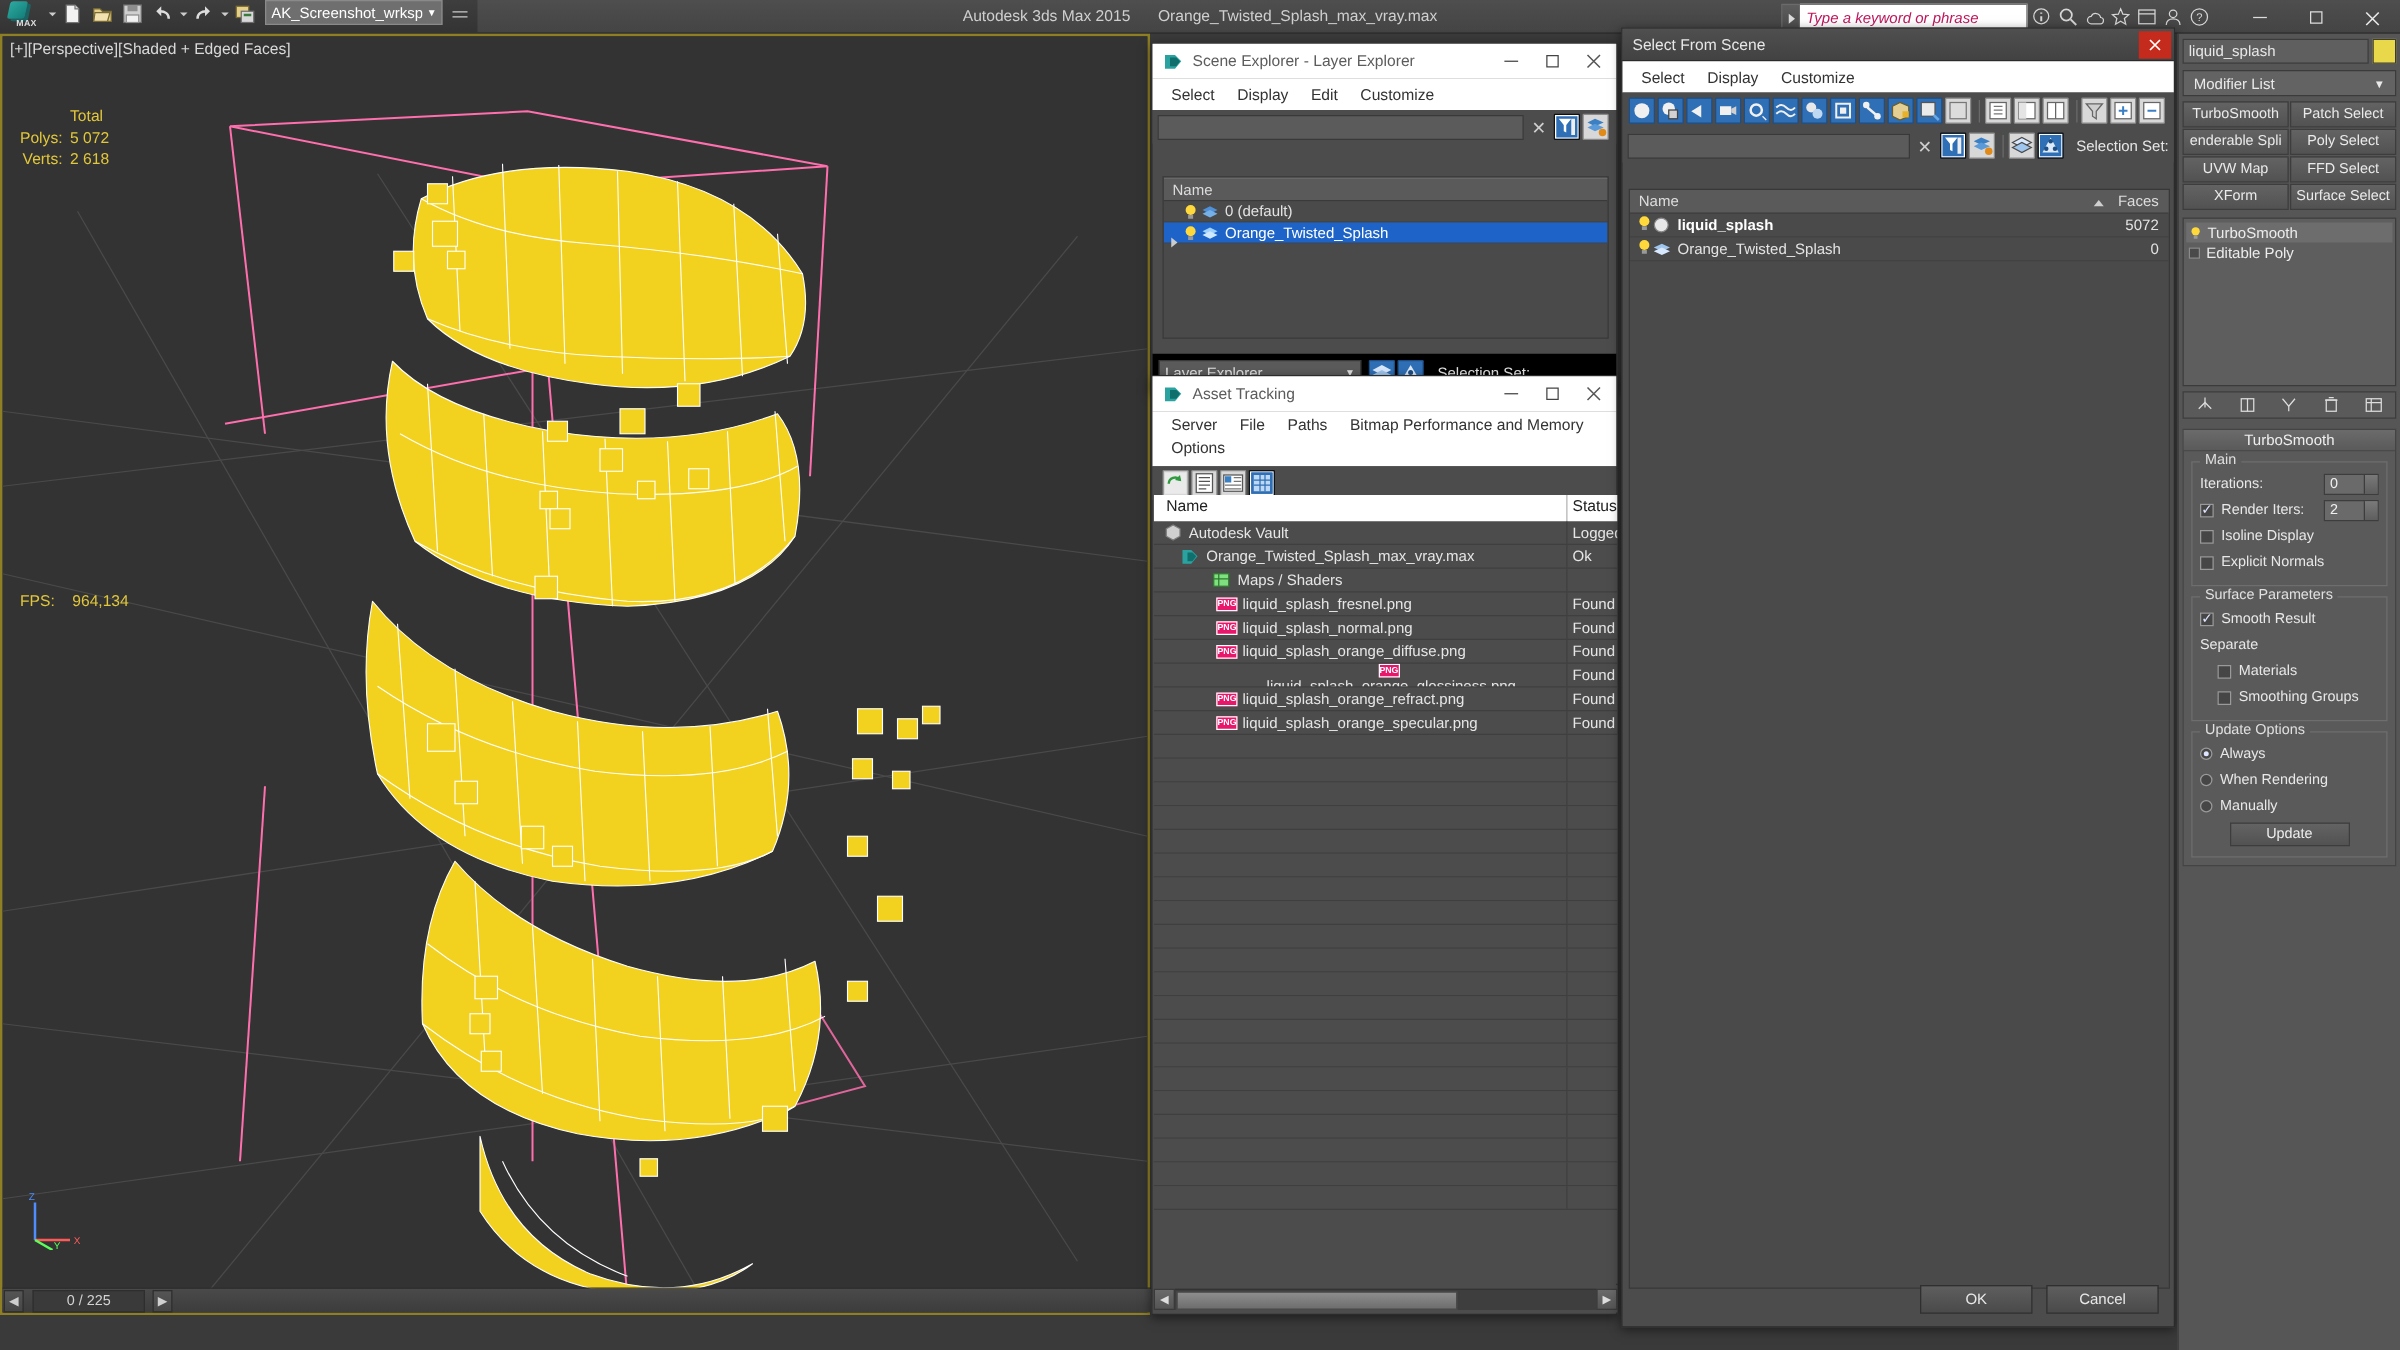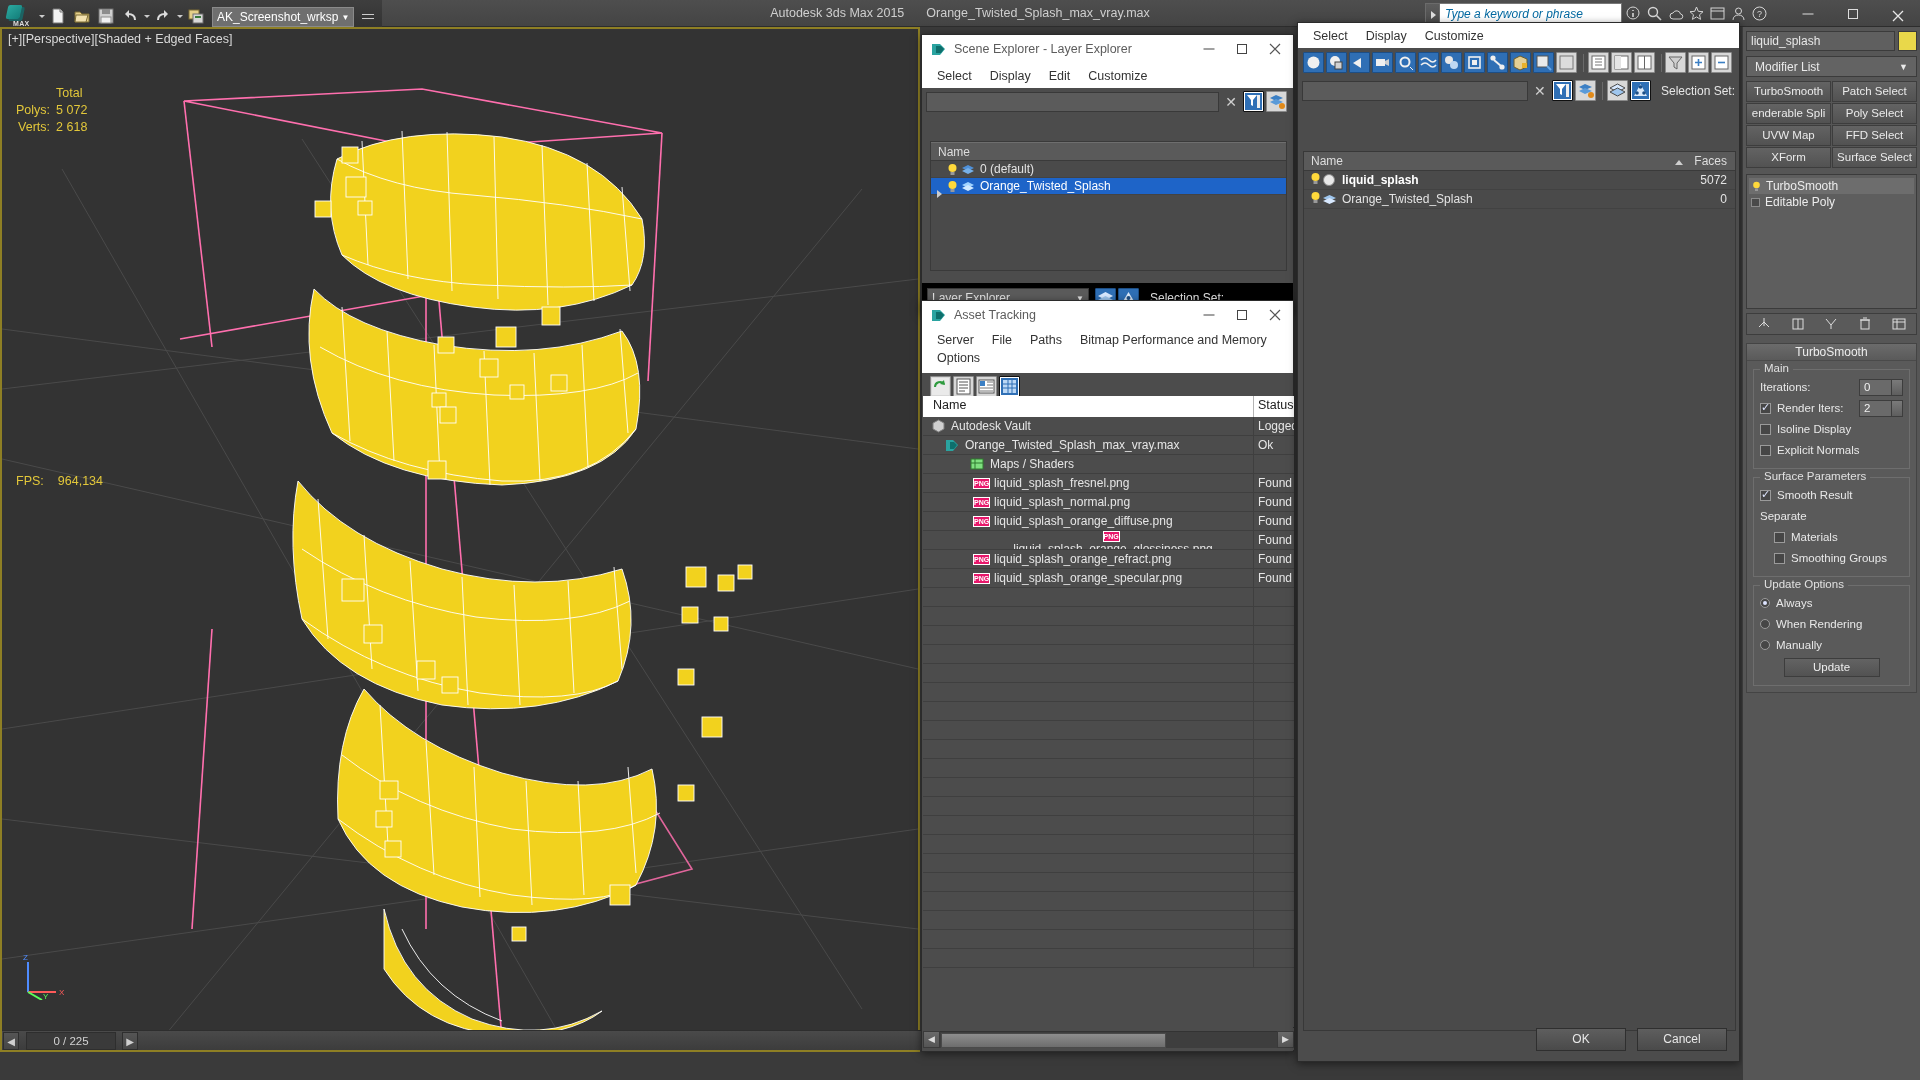--- a/index.html
+++ b/index.html
@@ -10,7 +10,7 @@
   
   #titlebar { position:absolute; left:0; top:0; width:1920px; height:27px;
     background:linear-gradient(to bottom,#4e4e4e,#444444); border-bottom:1px solid #2d2d2d; }
-  #qat { position:absolute; left:0; top:0; height:27px; display:flex; align-items:flex-end;
+  #qat { position:absolute; left:0; top:0; height:27px; display:flex; align-items:flex-start;
     background:linear-gradient(to bottom,#3e3e3e,#333); padding:0 4px; }
   .logo3ds { width:28px; height:23px; position:relative; margin-right:5px; }
   .logo3ds .shape { position:absolute; left:3px; top:1px; width:14px; height:14px;

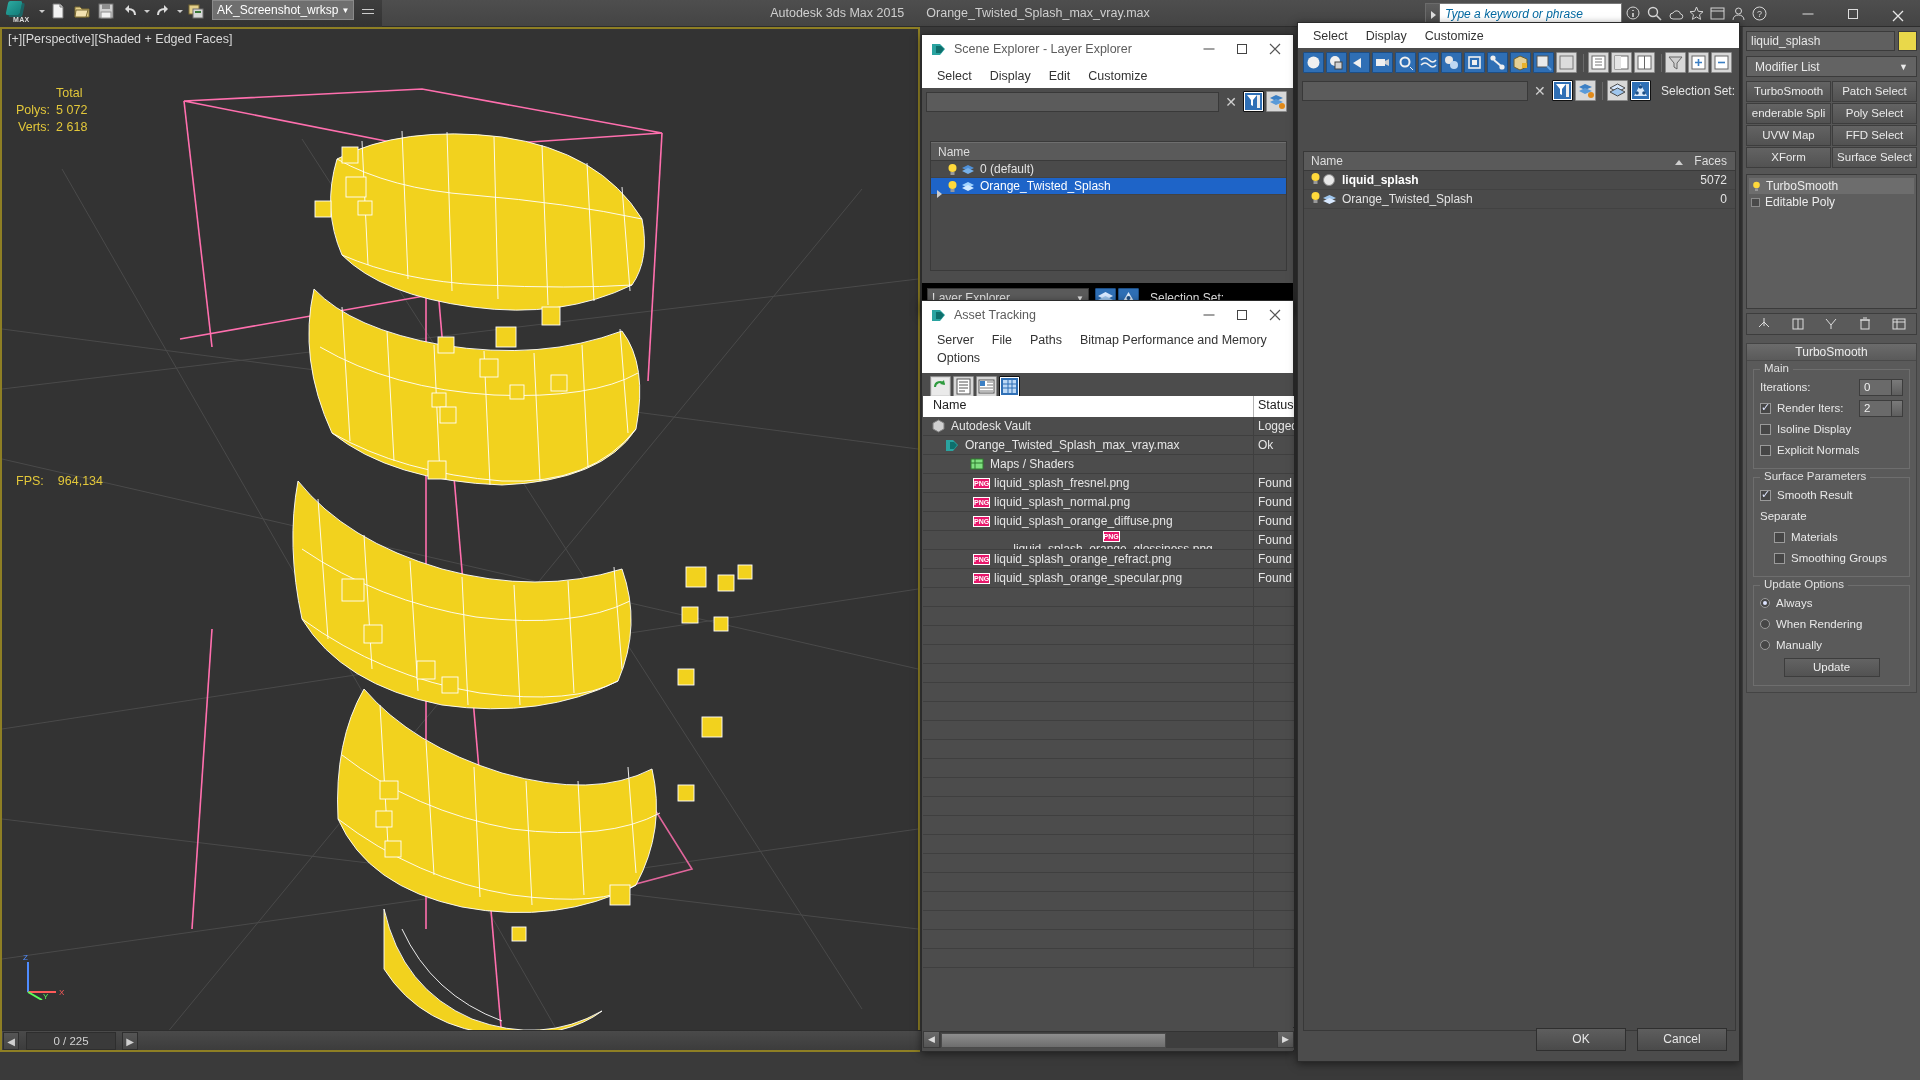--- a/index.html
+++ b/index.html
@@ -40,7 +40,7 @@
   #searchArrow::after{ content:""; position:absolute; left:5px; top:7px; border-top:4px solid transparent;
      border-bottom:4px solid transparent; border-left:5px solid #ddd; }
   #searchbox { width:182px; height:21px; background:#fff; border:1px solid #777; border-left:none;
-     font-size:12px; color:#0369a1; font-style:italic; padding:2px 5px; line-height:17px; }
+     font-size:12px; color:#be185d; font-style:italic; padding:2px 5px; line-height:17px; }
   .tbicon { width:19px; height:19px; margin:0 1px; position:relative; }
   #tricons { position:absolute; right:150px; top:4px; display:flex; align-items:center; }
   #wbtns { position:absolute; right:0; top:0; display:flex; }

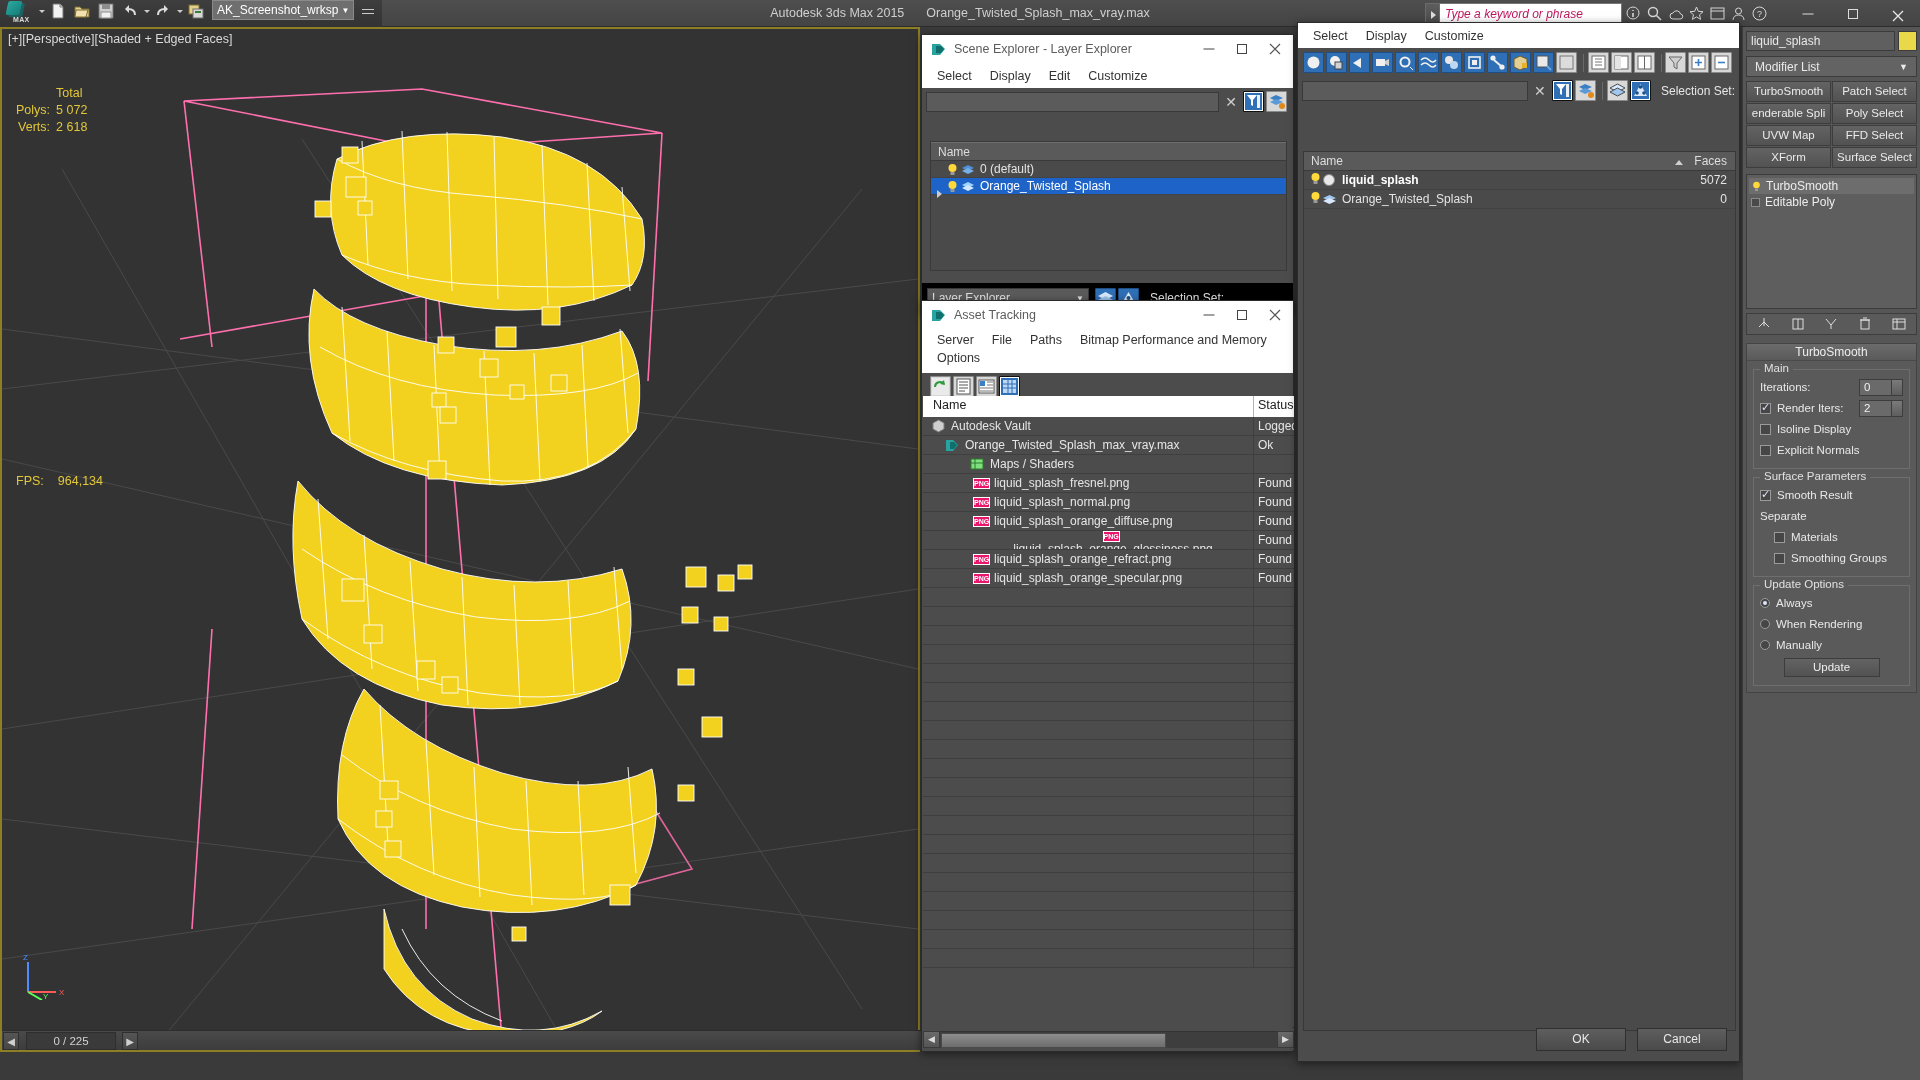--- a/index.html
+++ b/index.html
@@ -818,6 +818,14 @@
 </div>
 
 <div class="win" id="selScene">
+  <div id="ssTitle">
+    <div class="t">Select From Scene</div>
+    <div id="ssClose">
+      <svg width="26" height="22" viewBox="0 0 26 22">
+            <path d="M9 7 L17 15 M17 7 L9 15" stroke="#fff" stroke-width="1.4"></path>
+          </svg>
+    </div>
+  </div>
   <div class="menubar">
     <div class="mi">Select</div>
     <div class="mi">Display</div>

